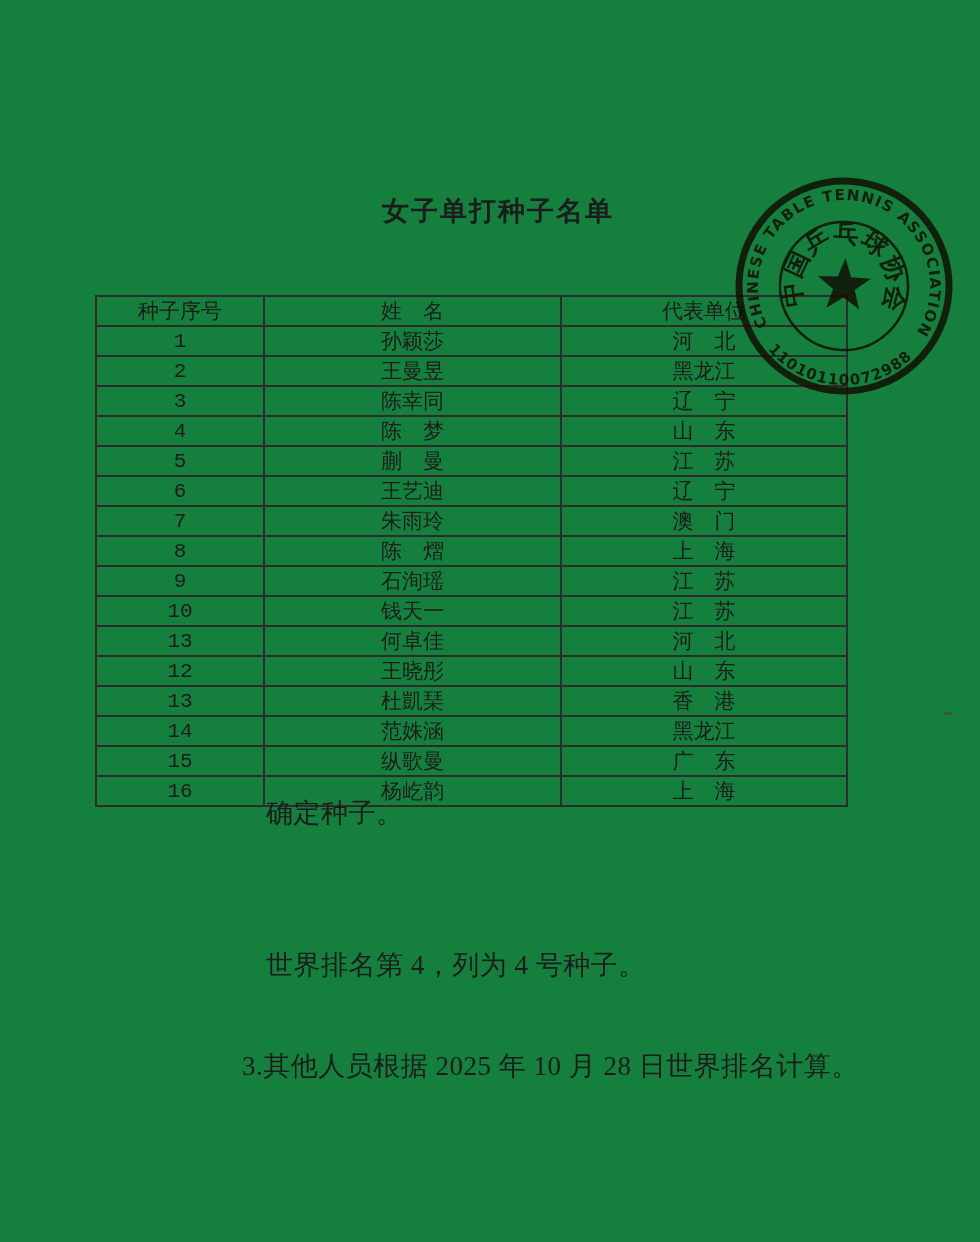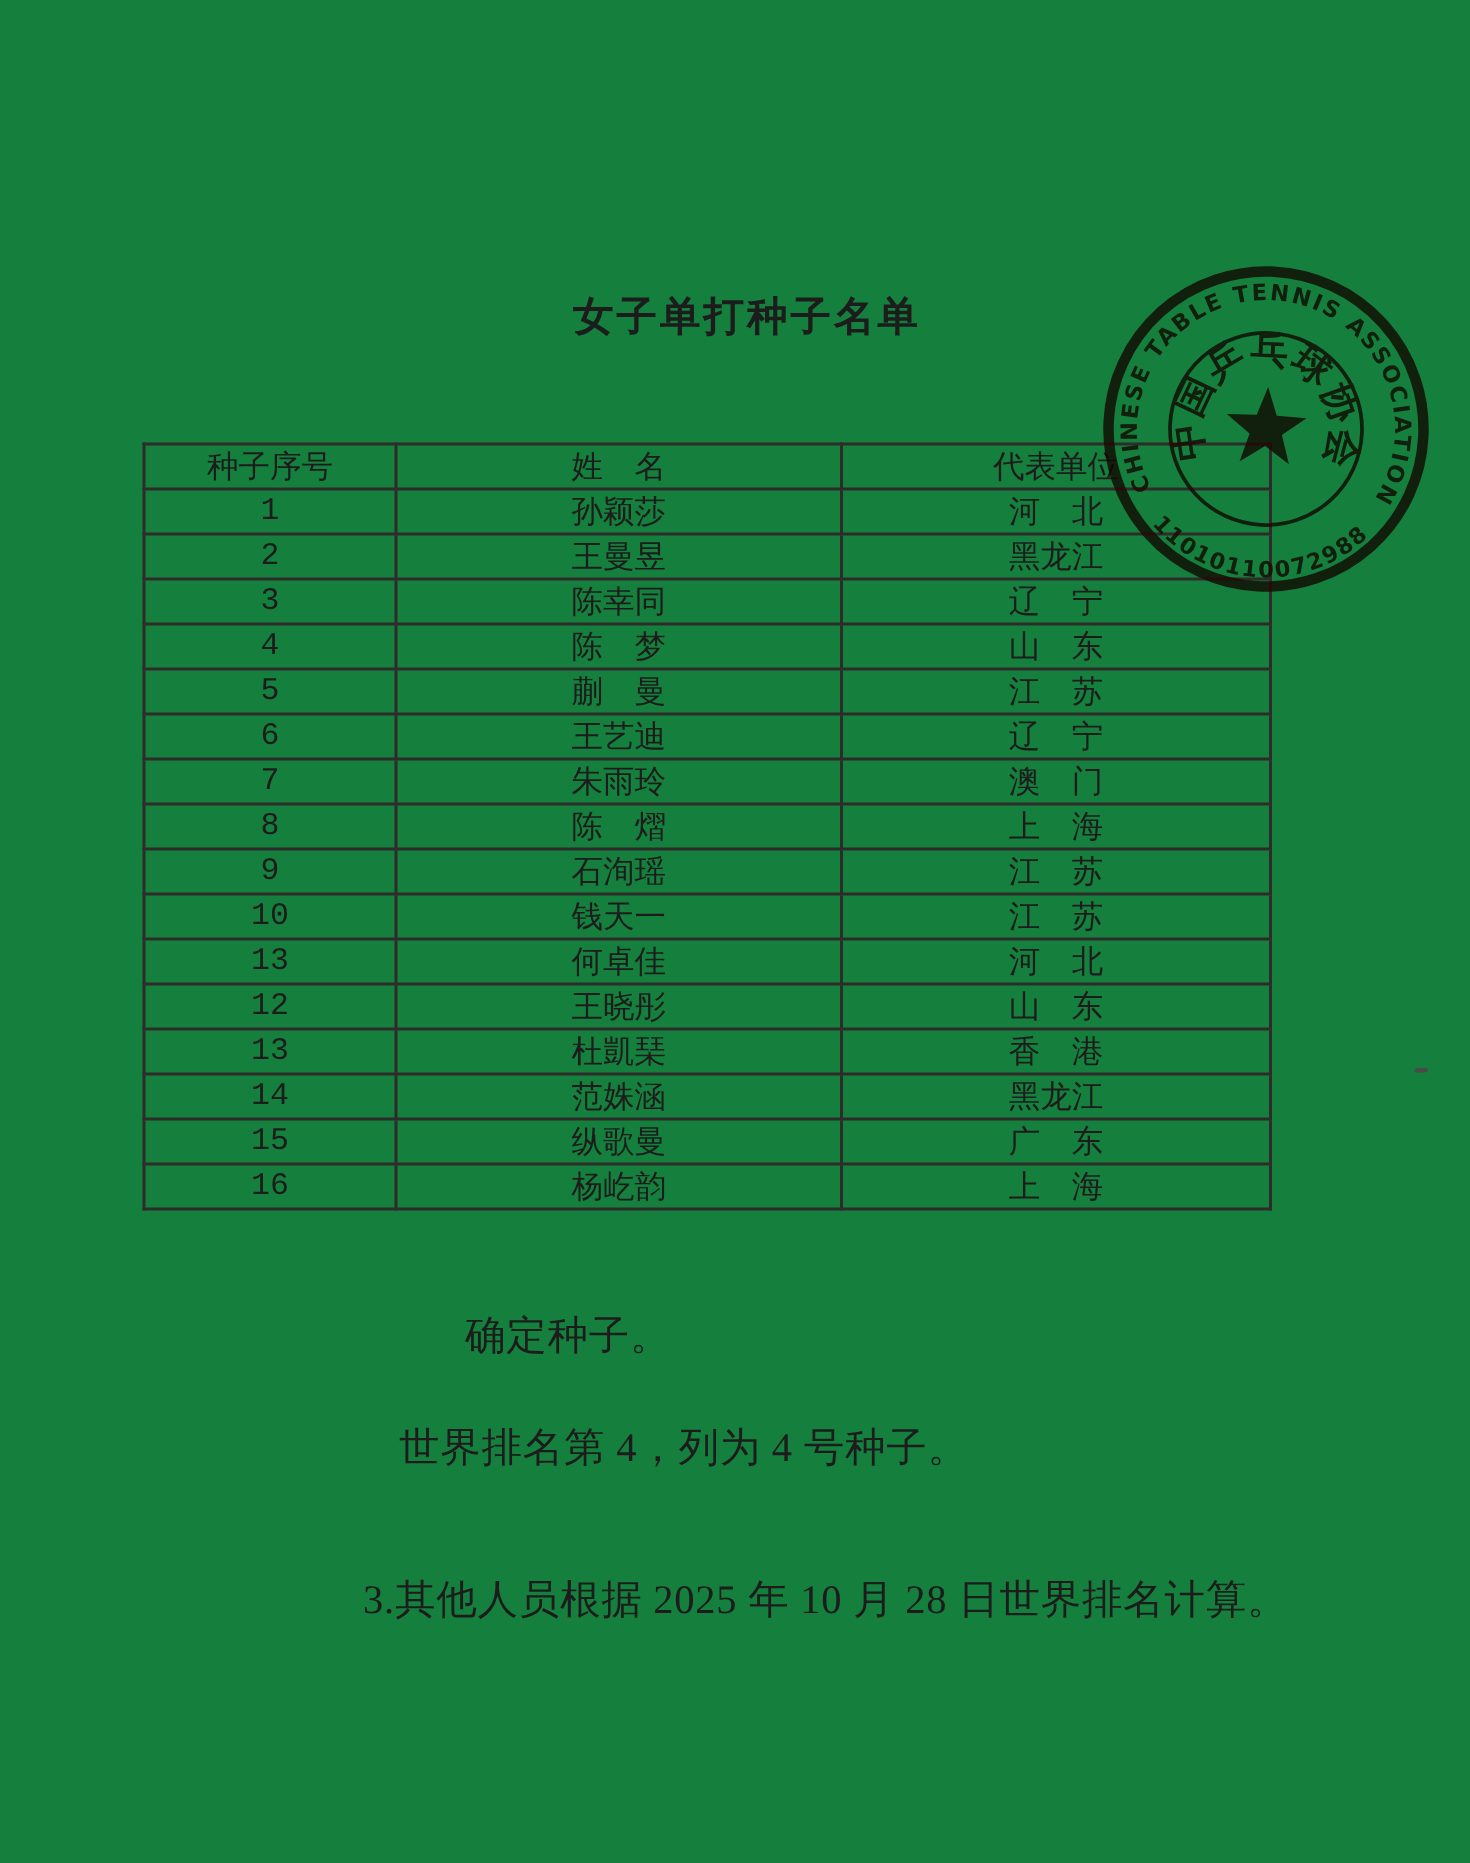--- a/index.html
+++ b/index.html
@@ -31,7 +31,7 @@
     white-space:nowrap;
   }
   .nl0 { left:149px; top:789px; }
-  .nl1 { left:266px; top:872px;margin-left:44px; }
+  .nl1 { left:266px; top:795px; }
   .nl2 { left:242px; top:895px; }
   .nl3 { left:266px; top:947px; }
   .nl4 { left:242px; top:1048px; }

